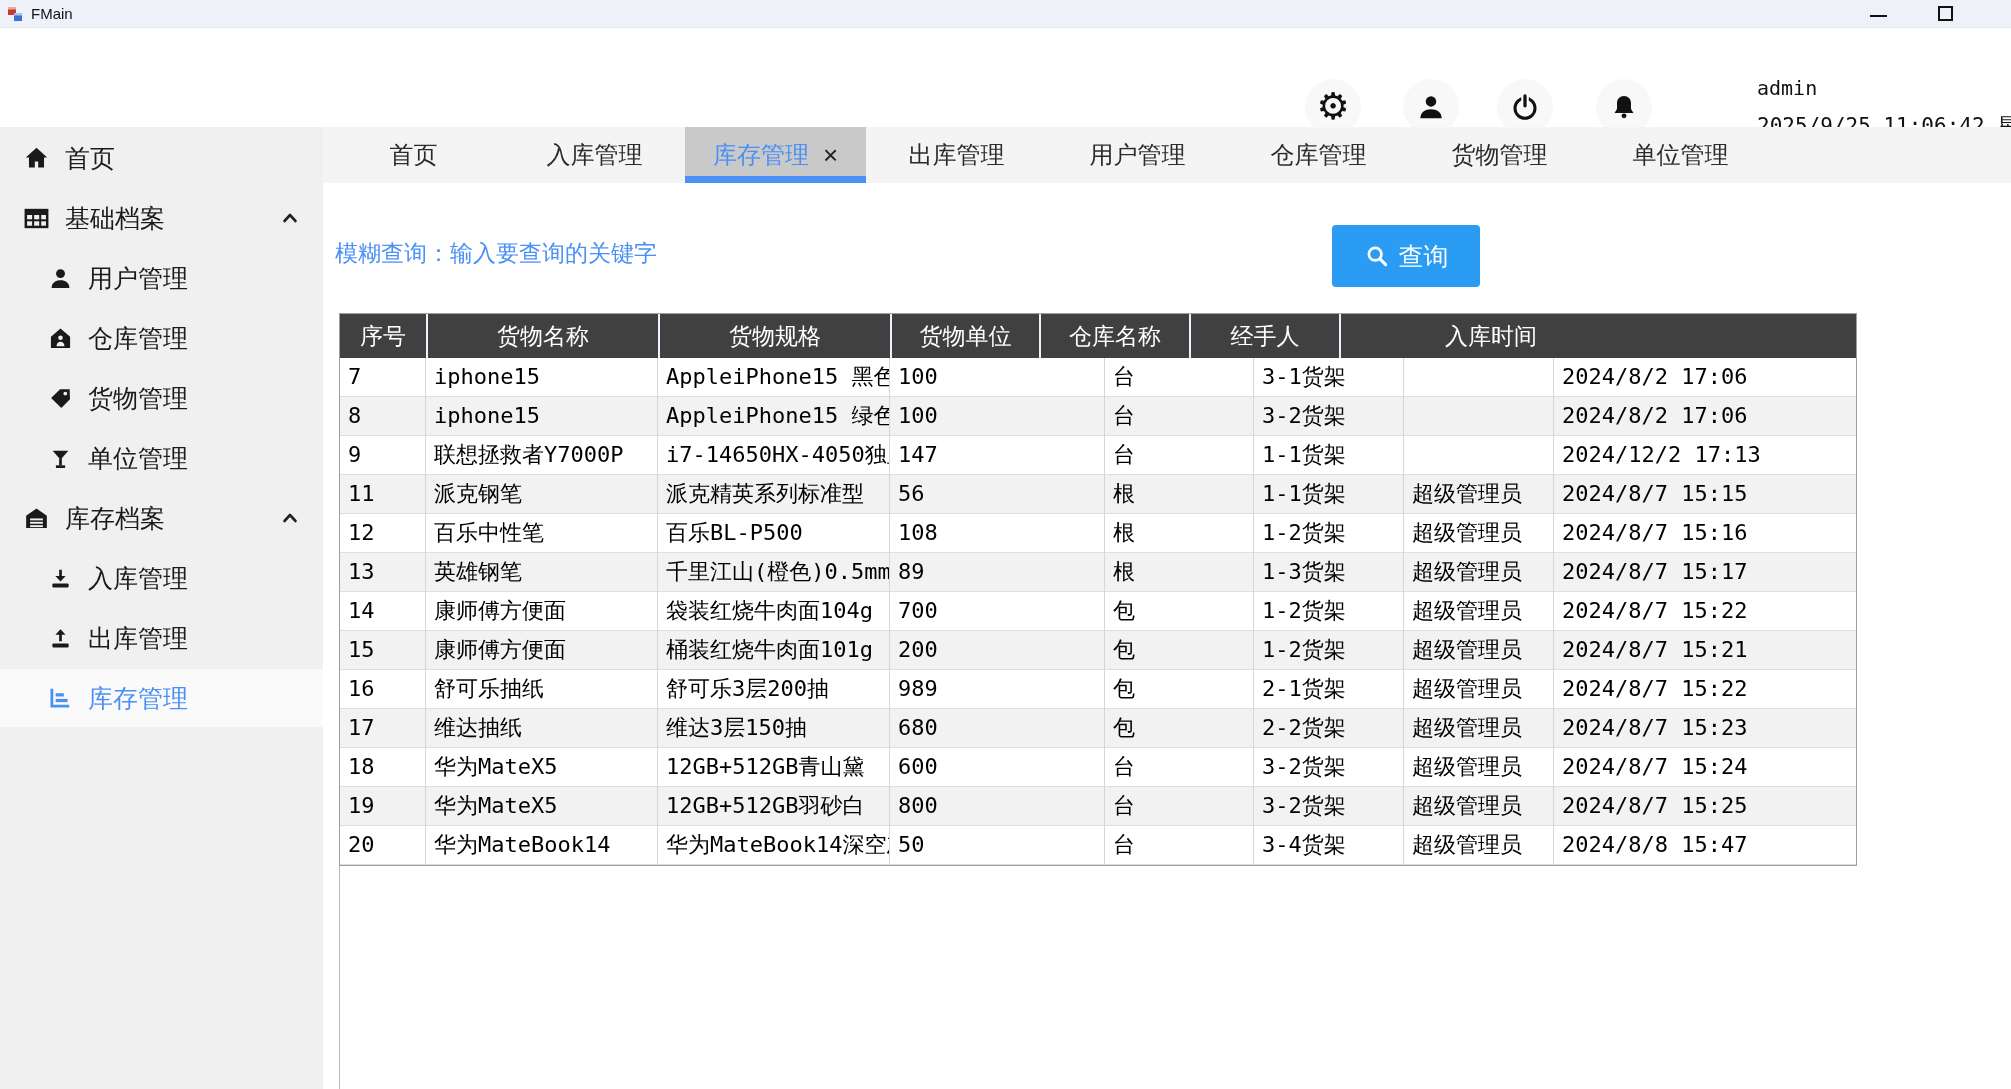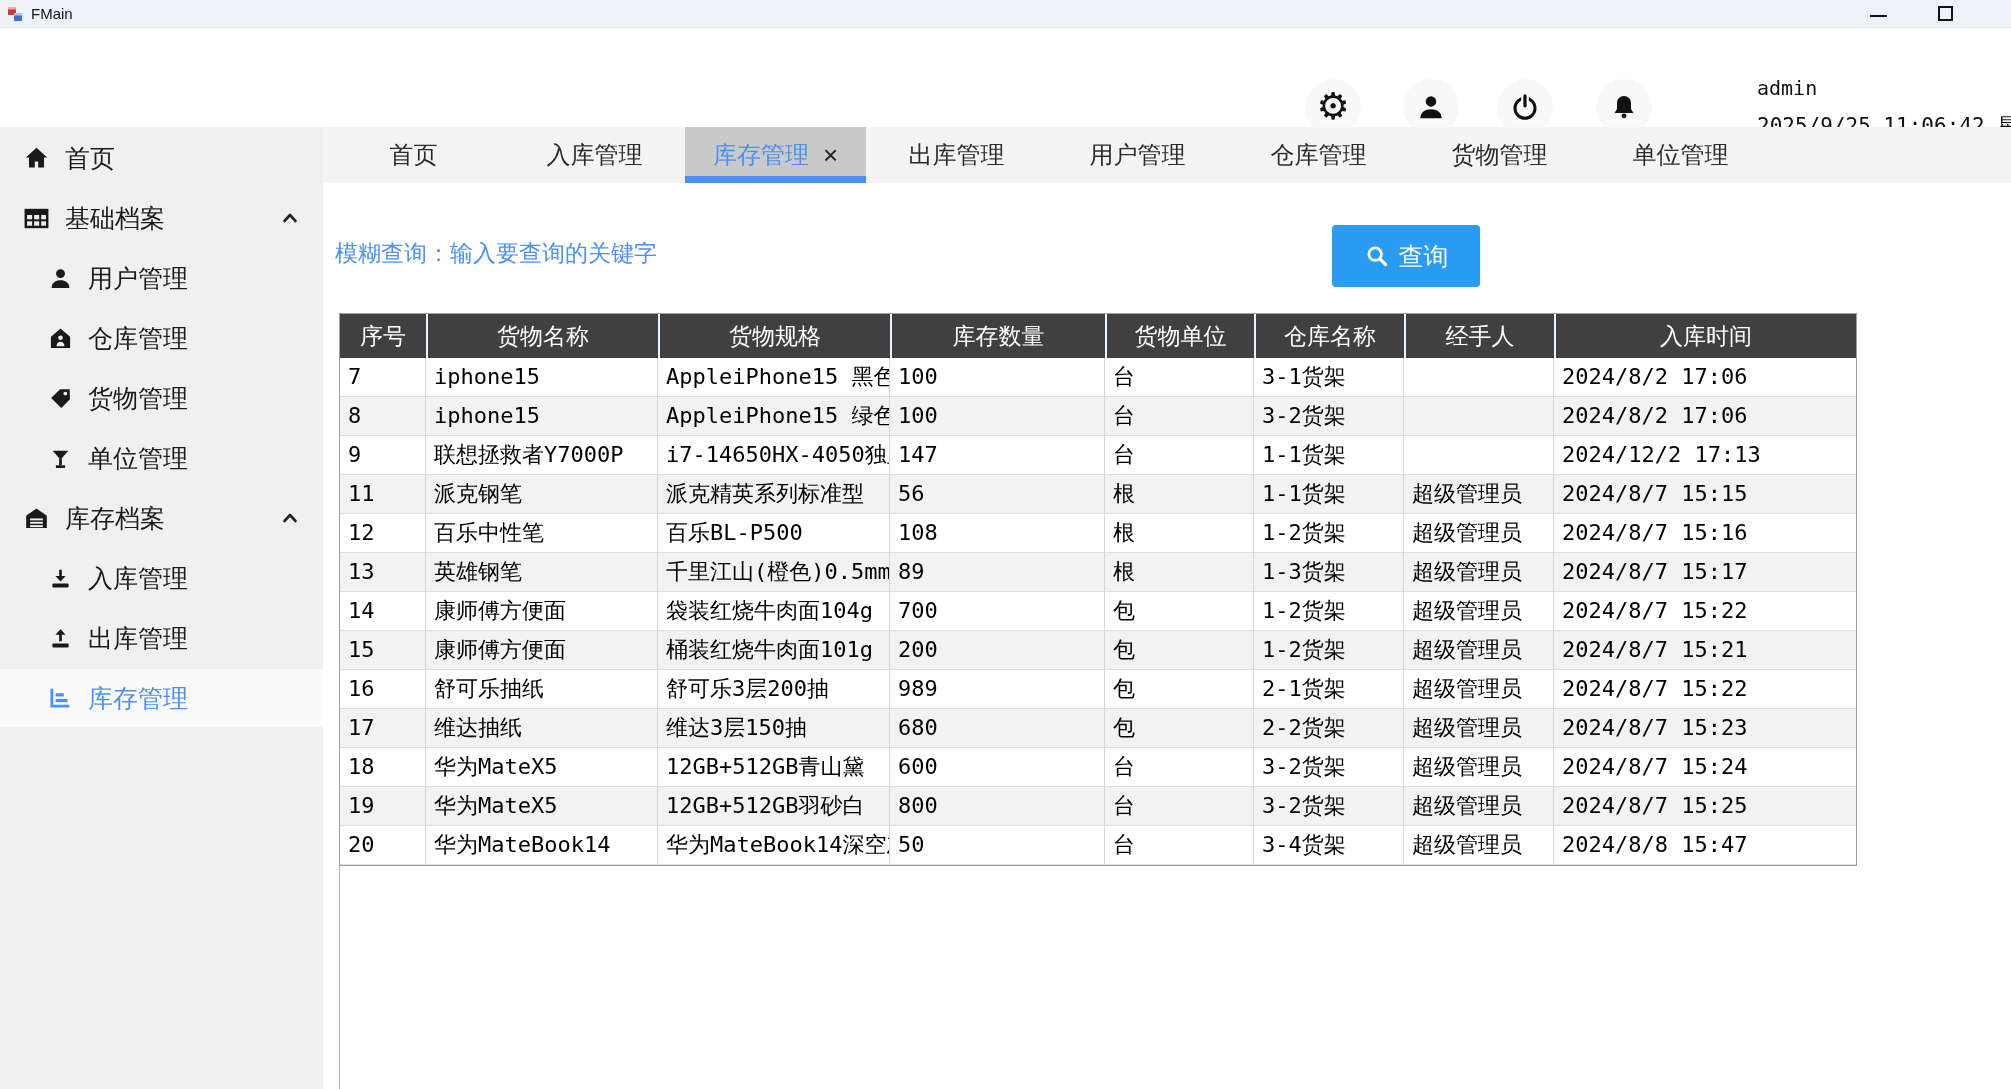--- a/index.html
+++ b/index.html
@@ -269,7 +269,6 @@
         <div class="g-hcell" style="width: 86px;">序号</div>
         <div class="g-hcell" style="width: 232px;">货物名称</div>
         <div class="g-hcell" style="width: 232px;">货物规格</div>
-        <div class="g-hcell" style="width: 215px;">库存数量</div>
         <div class="g-hcell" style="width: 149px;">货物单位</div>
         <div class="g-hcell" style="width: 150px;">仓库名称</div>
         <div class="g-hcell" style="width: 150px;">经手人</div>

